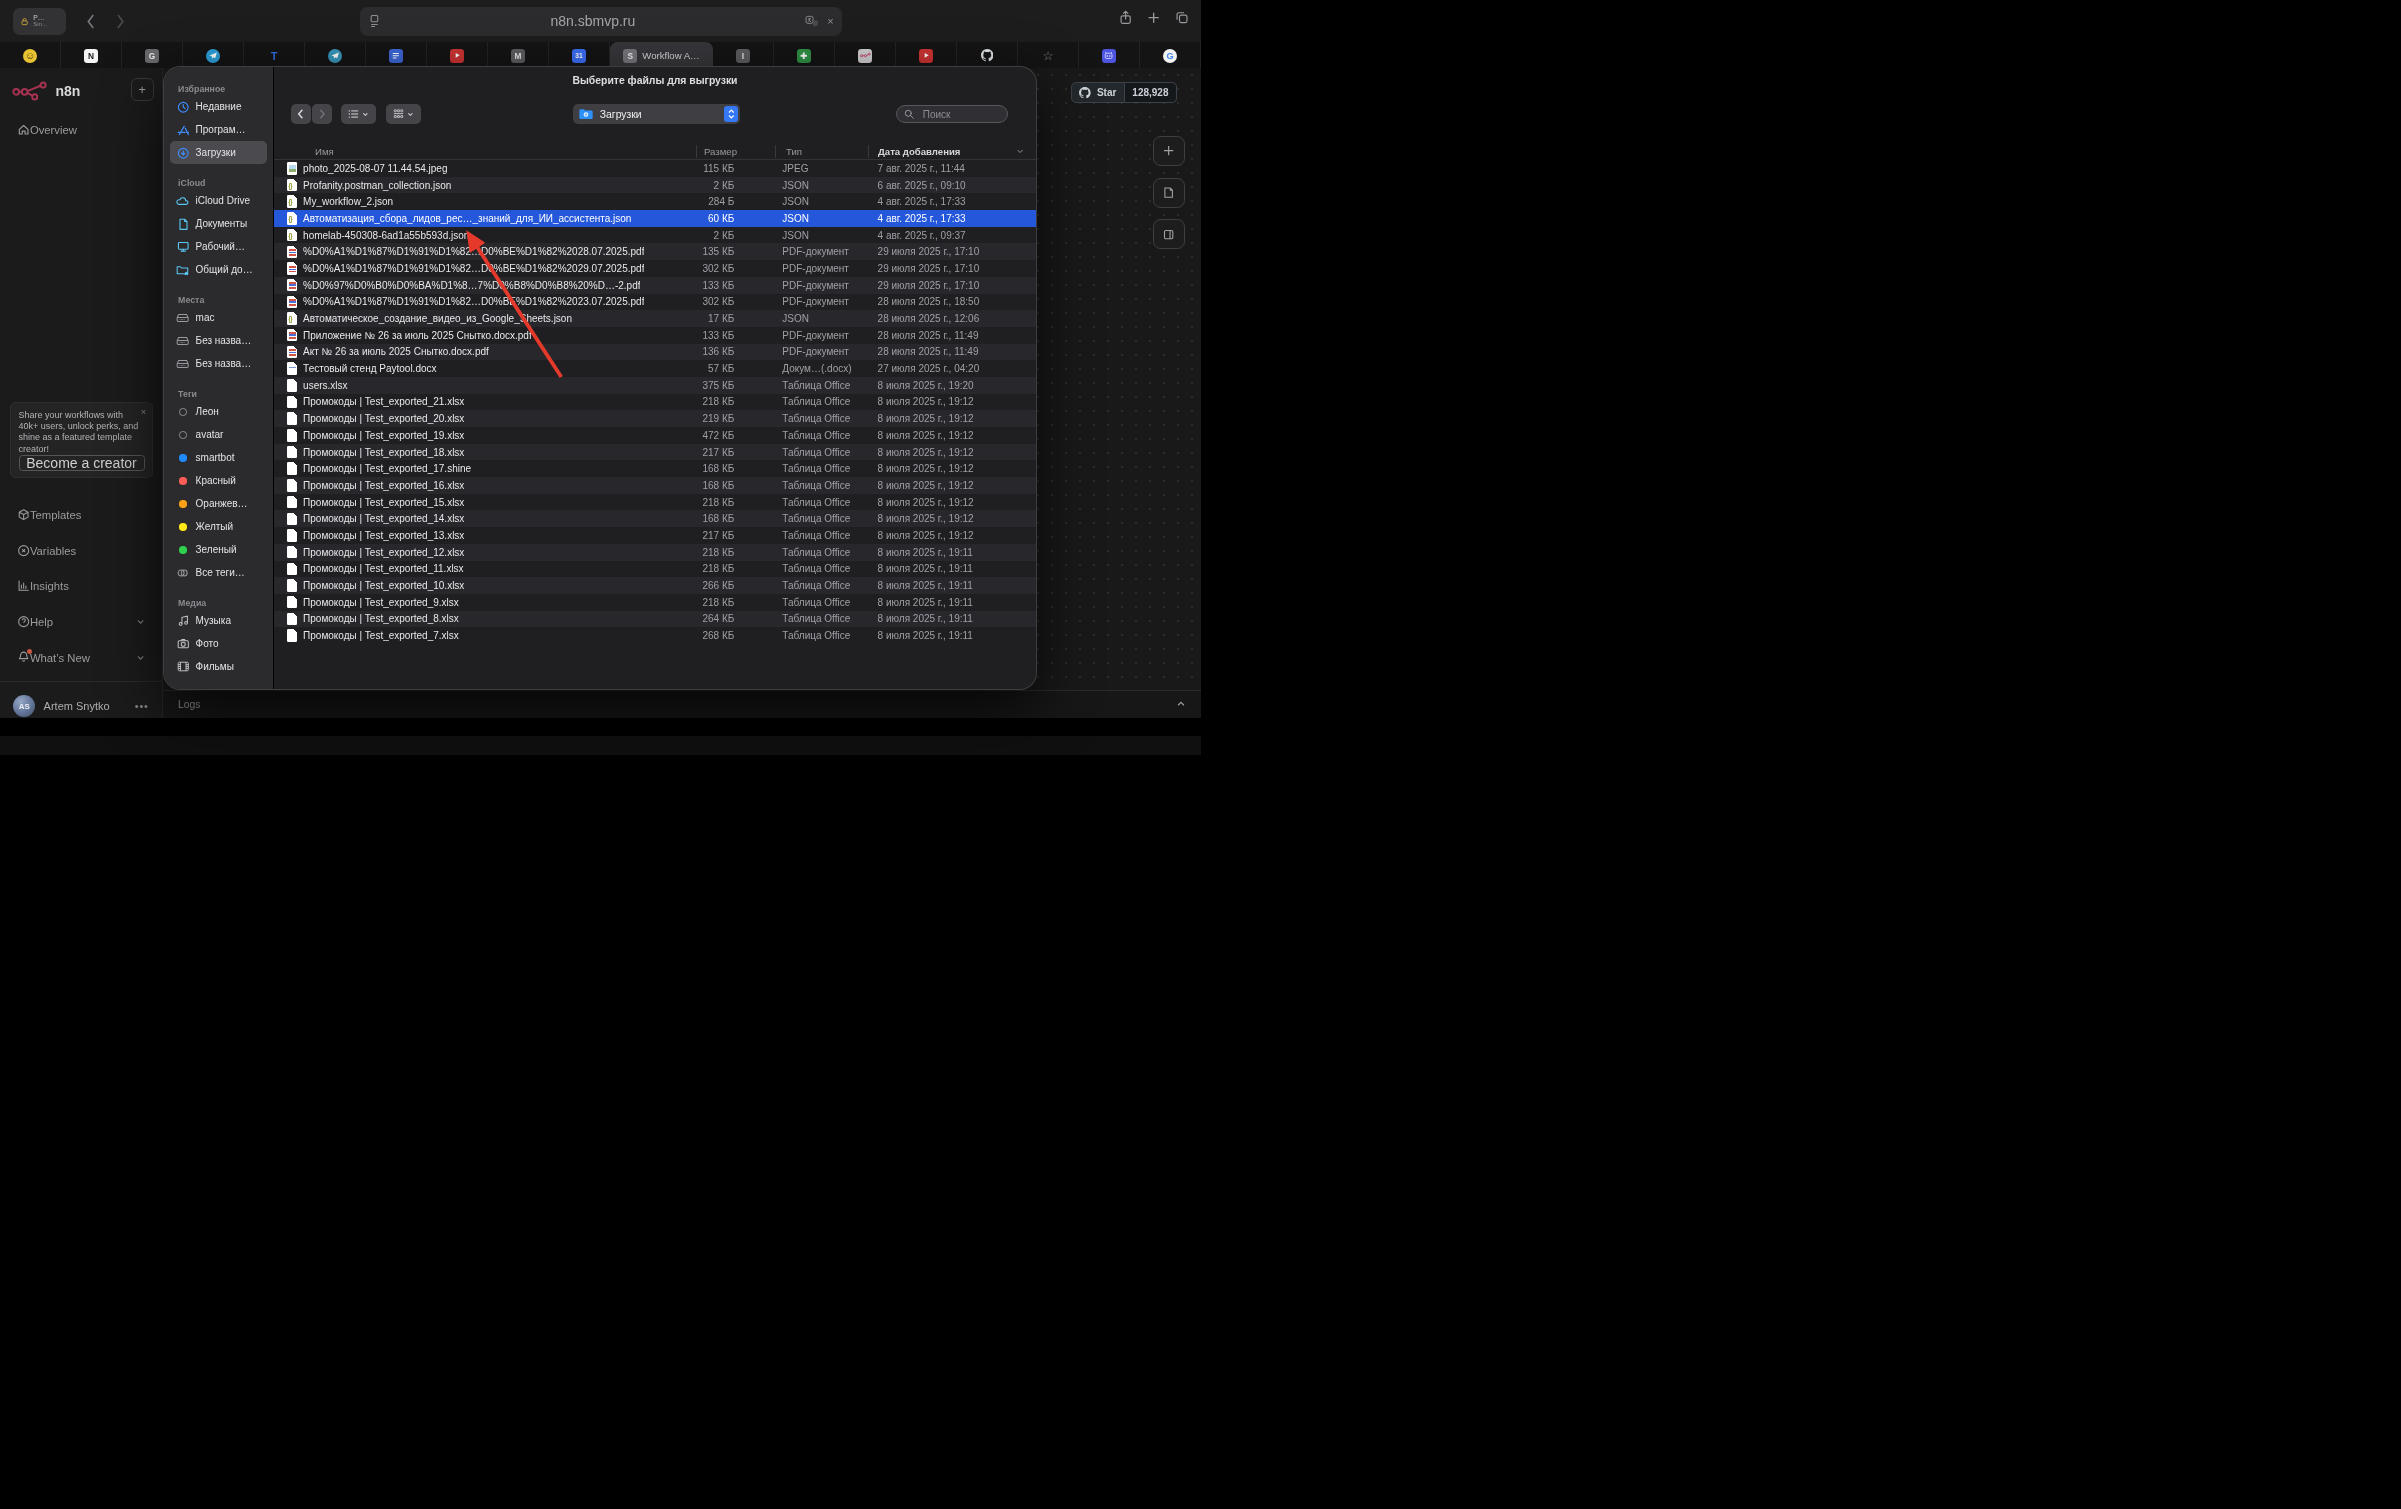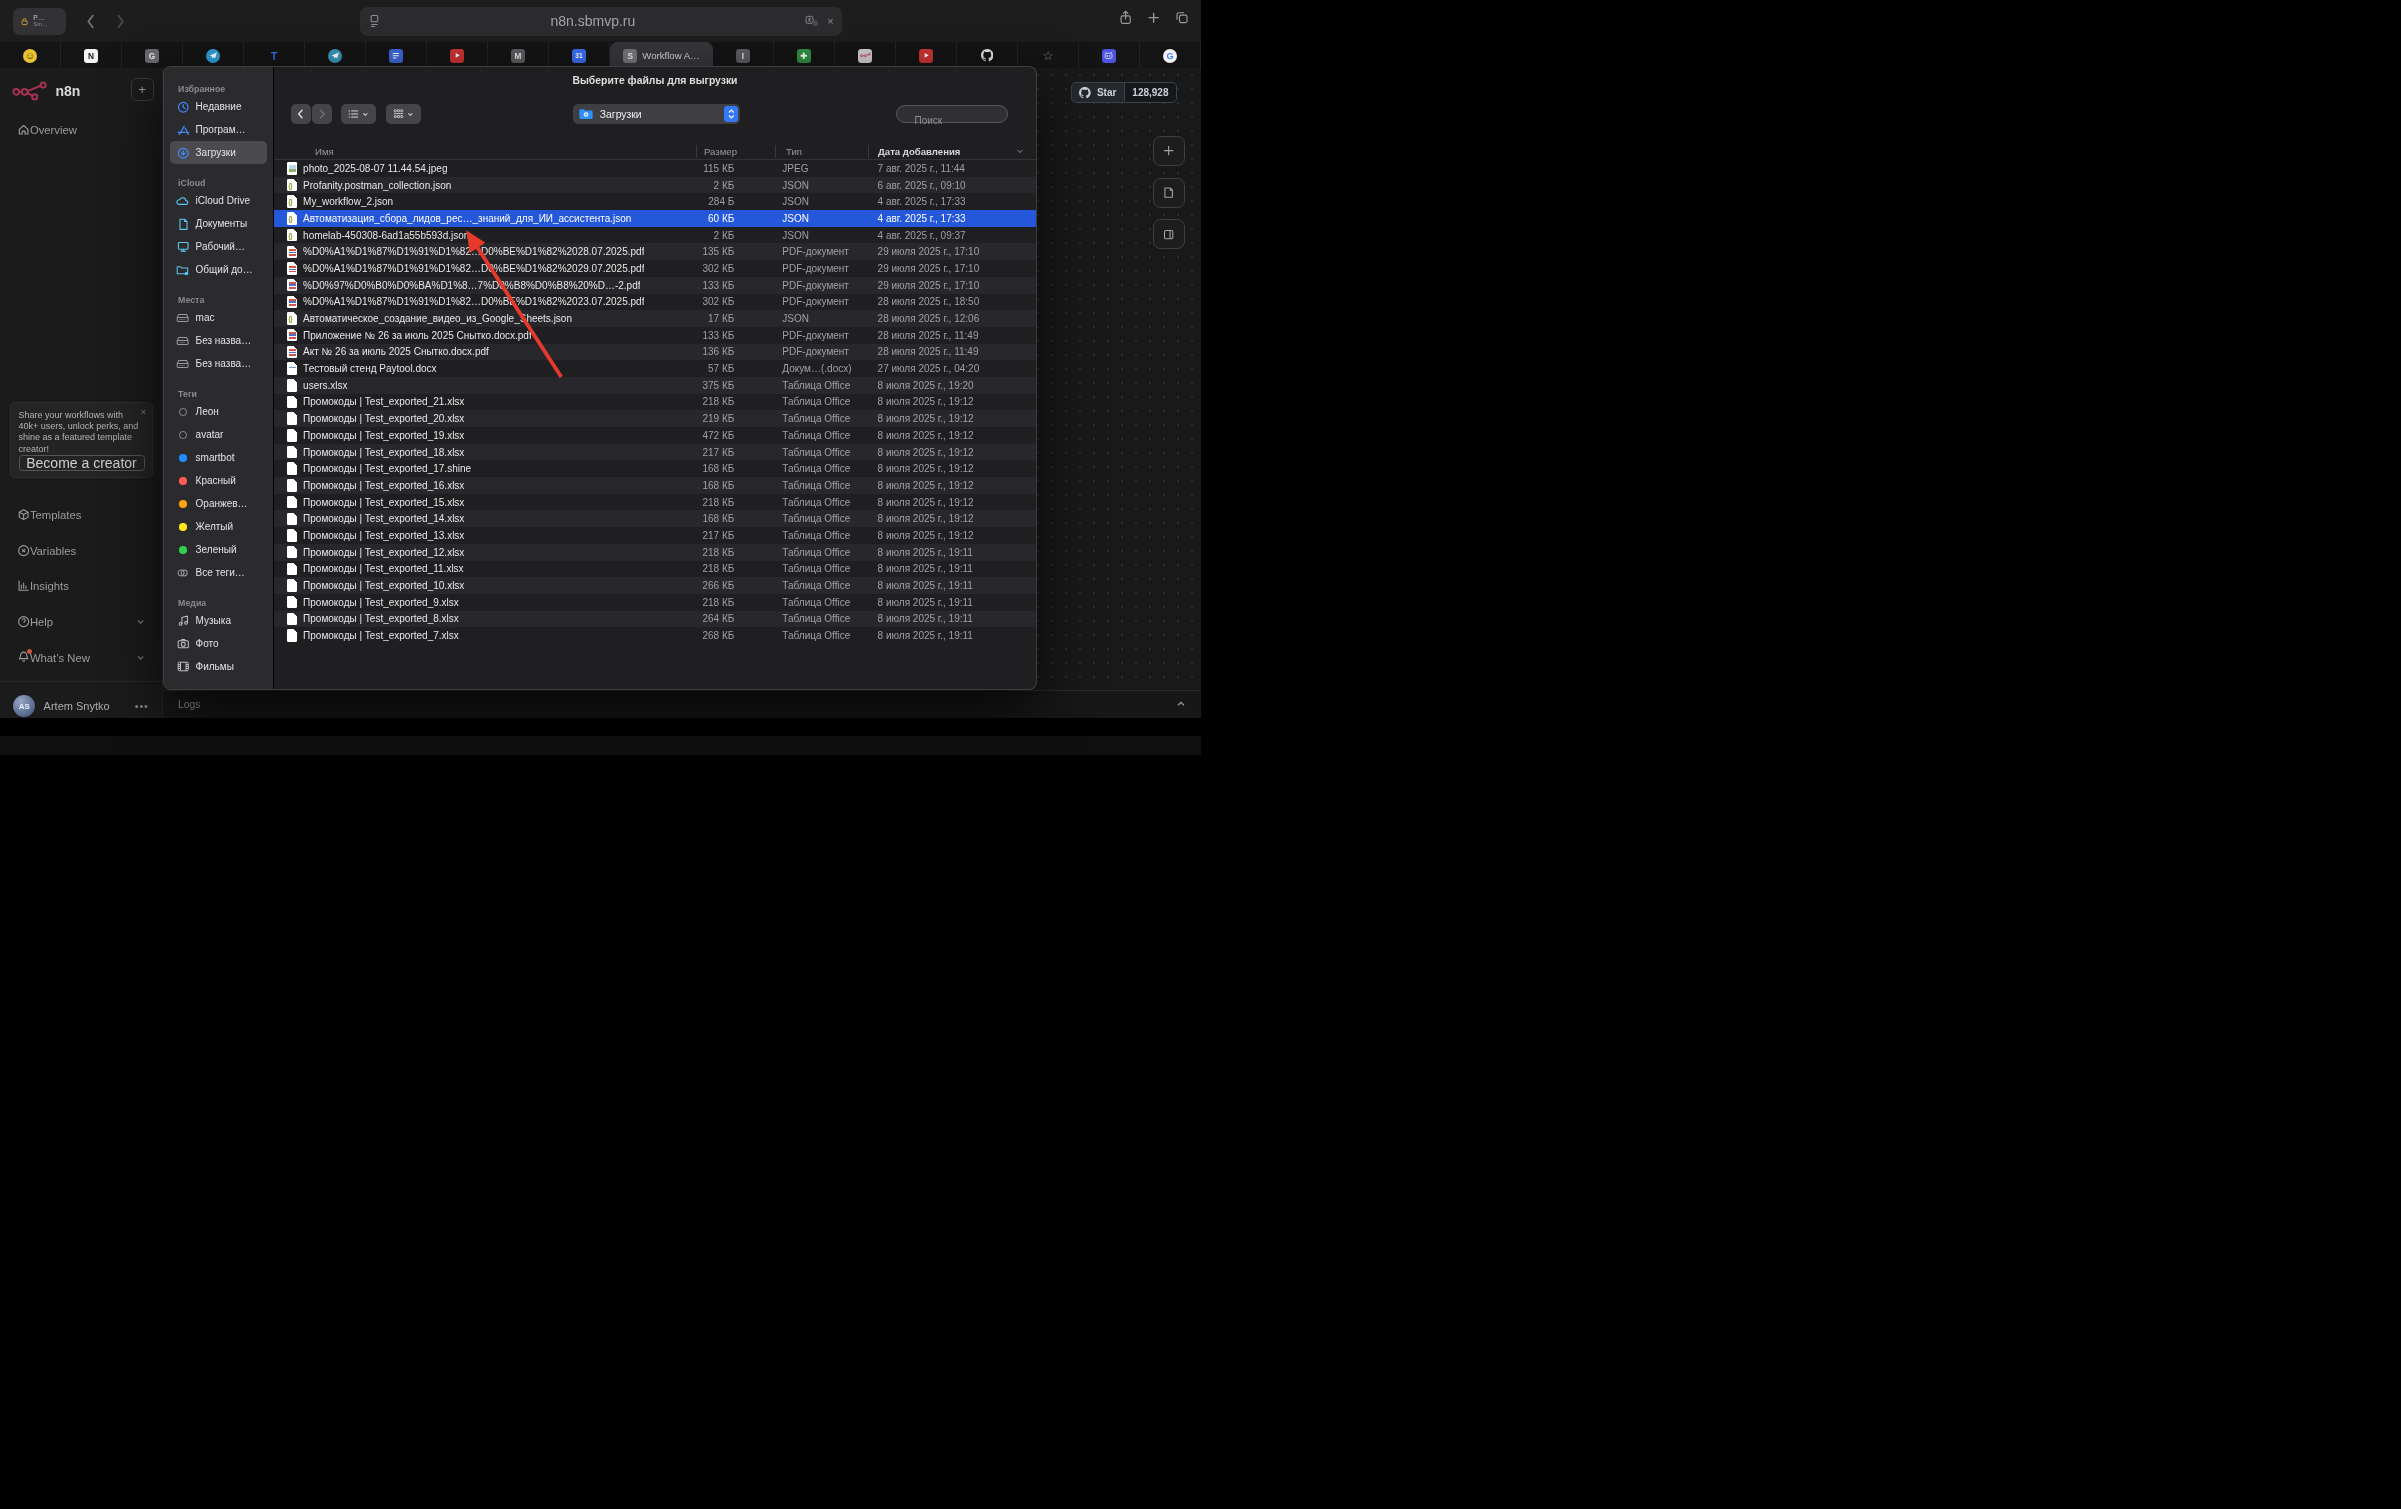--- a/index.html
+++ b/index.html
@@ -73,7 +73,7 @@
     display:flex; align-items:center; justify-content:center; cursor:pointer; }
 
   
-  .dialog { position:absolute; left:163px; top:66px; width:874px; height:624px; border-radius:8px; overflow:hidden;
+  .dialog { position:absolute; left:163px; top:66px; width:874px; height:624px; border-radius:17px; overflow:hidden;
     background:#1f1f21; border:0.8px solid rgba(255,255,255,.14); box-shadow:0 21px 58px rgba(0,0,0,.75); display:flex; }
   .dlg-side { width:110px; flex:none; background:#2b2b2d; border-right:0.8px solid #000; padding:15px 5.8px 0; overflow:hidden; }
   .dside-h { height:13.3px; margin-top:11.7px; font-size:8.8px; font-weight:bold; color:#8a8a90; padding-left:8.3px; display:flex; align-items:center; }

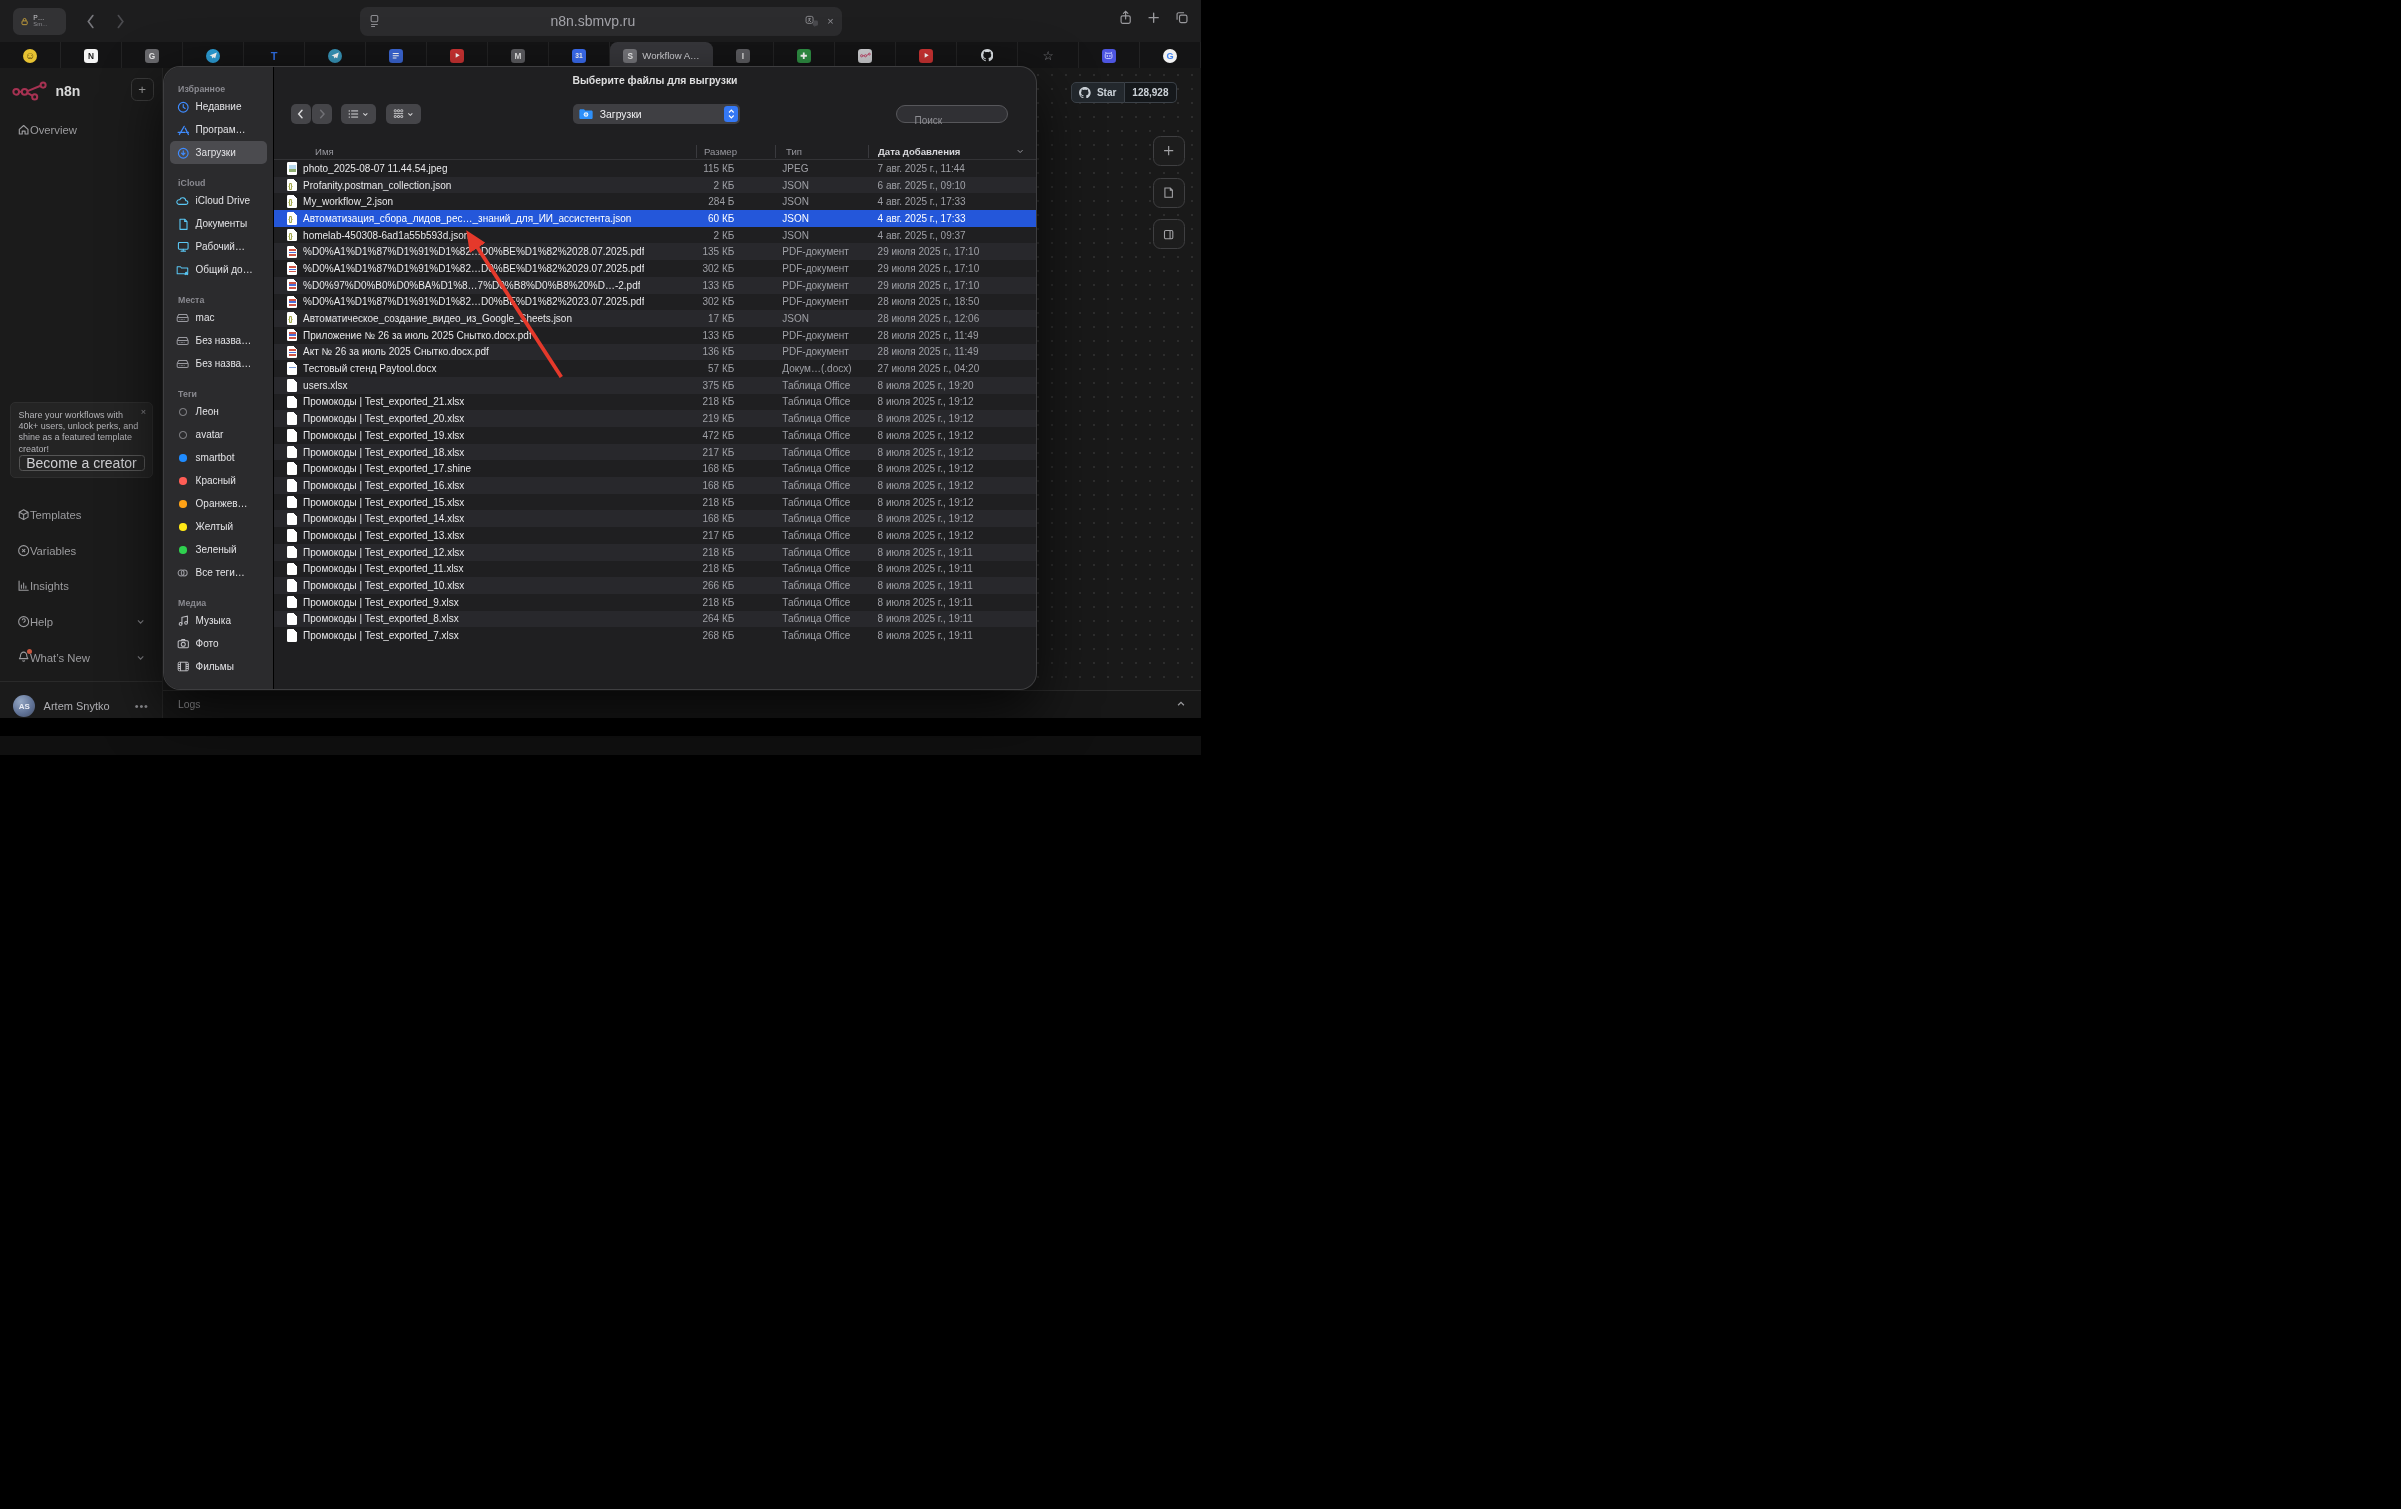--- a/index.html
+++ b/index.html
@@ -95,7 +95,7 @@
   .folder-dd .stepper { width:14px; height:16.7px; background:#3478f6; border-radius:3.3px; display:flex; flex-direction:column;
     align-items:center; justify-content:center; gap:0.8px; color:#fff; }
   .searchbox { position:absolute; right:28px; top:38px; width:112px; height:18.3px; border:0.8px solid #57575b; background:#303034;
-    border-radius:9.2px; display:flex; align-items:center; padding:0 6.7px; gap:9px; color:#98989d;flex-direction:column; }
+    border-radius:9.2px; display:flex; align-items:center; padding:0 6.7px; gap:9px; color:#98989d; }
   .searchbox input { background:transparent; border:none; outline:none; width:75px; font-size:10px; color:#d8d8da;
     font-family:inherit; }
   .searchbox input::placeholder { color:#8e8e93; }

